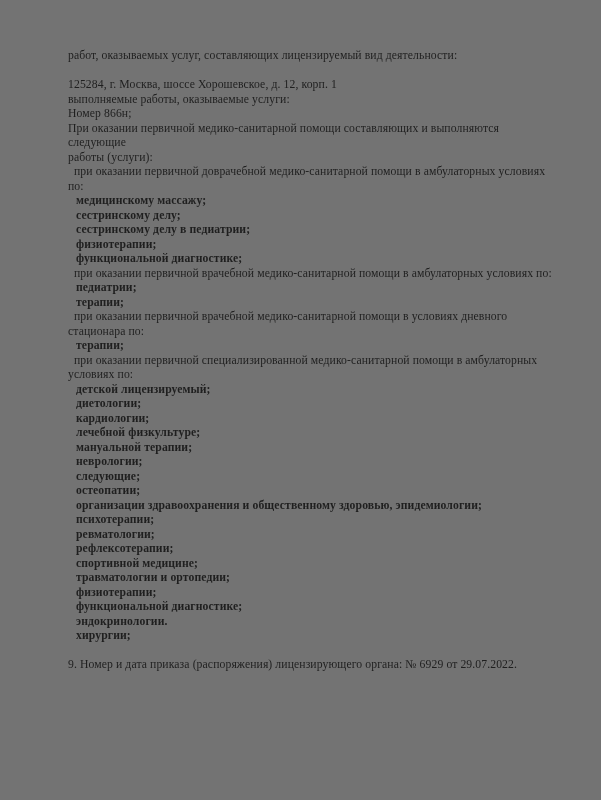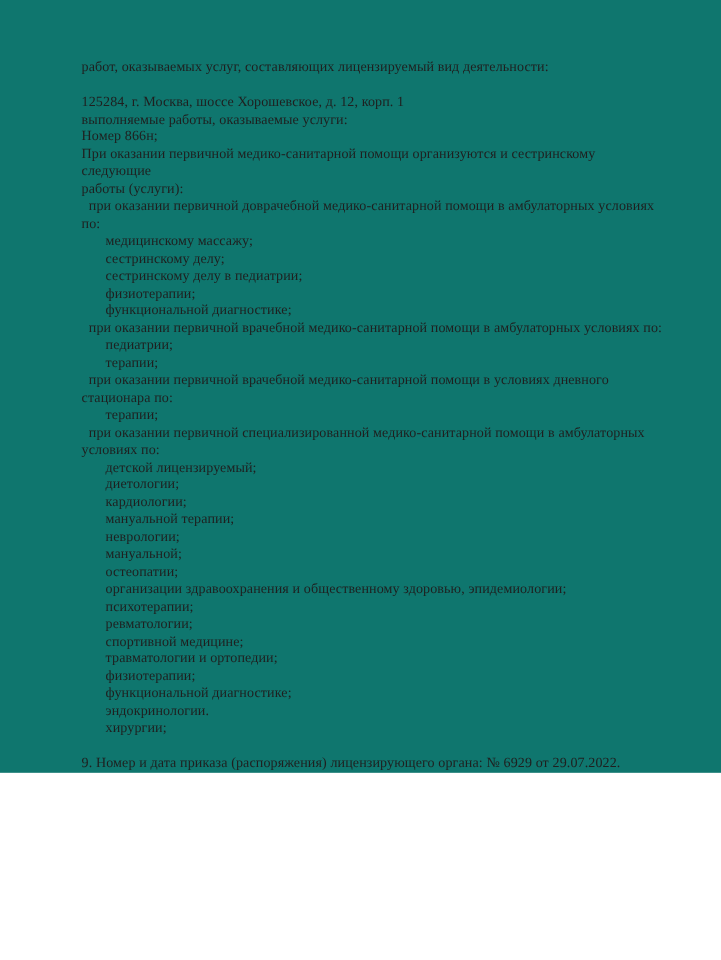--- a/index.html
+++ b/index.html
@@ -16,8 +16,8 @@
   .page {
     position: relative;
     width: 601px;
-    height: 644px;
-    background: #0f766e;
+    height: 800px;
+    background: #737373;
   }
   .doc {
     position: absolute;

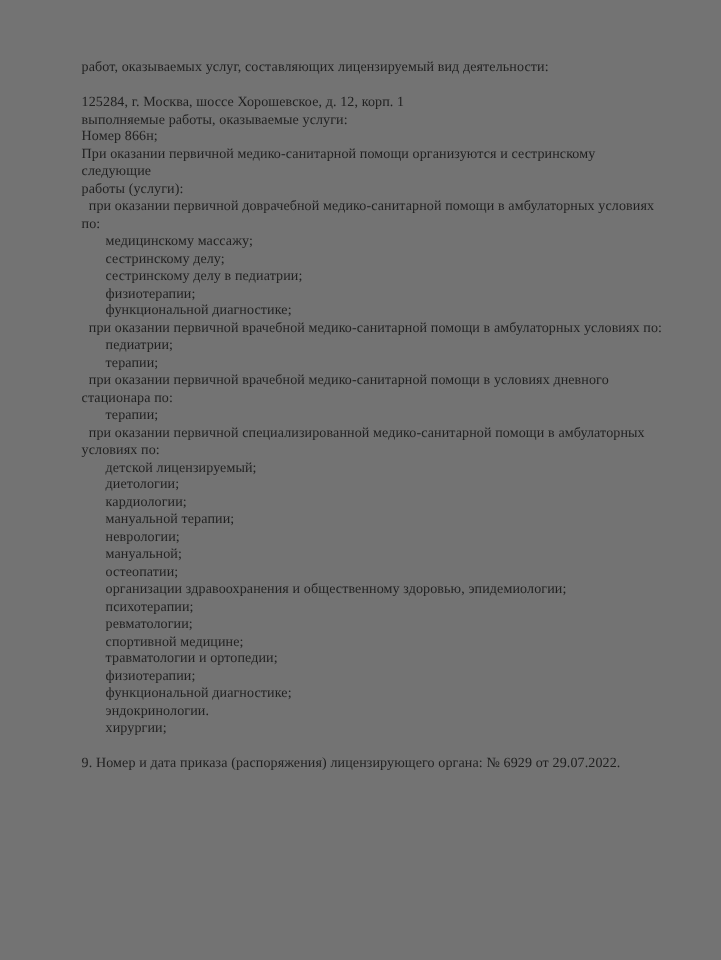--- a/index.html
+++ b/index.html
@@ -62,7 +62,7 @@
 
     <div class="line">Номер 866н;</div>
 
-    <div class="paragraph">При оказании первичной медико-санитарной помощи организуются и сестринскому следующие
+    <div class="paragraph">При оказании первичной медико-санитарной помощи составляющих и выполняются следующие
 работы (услуги):</div>
 
     <div>

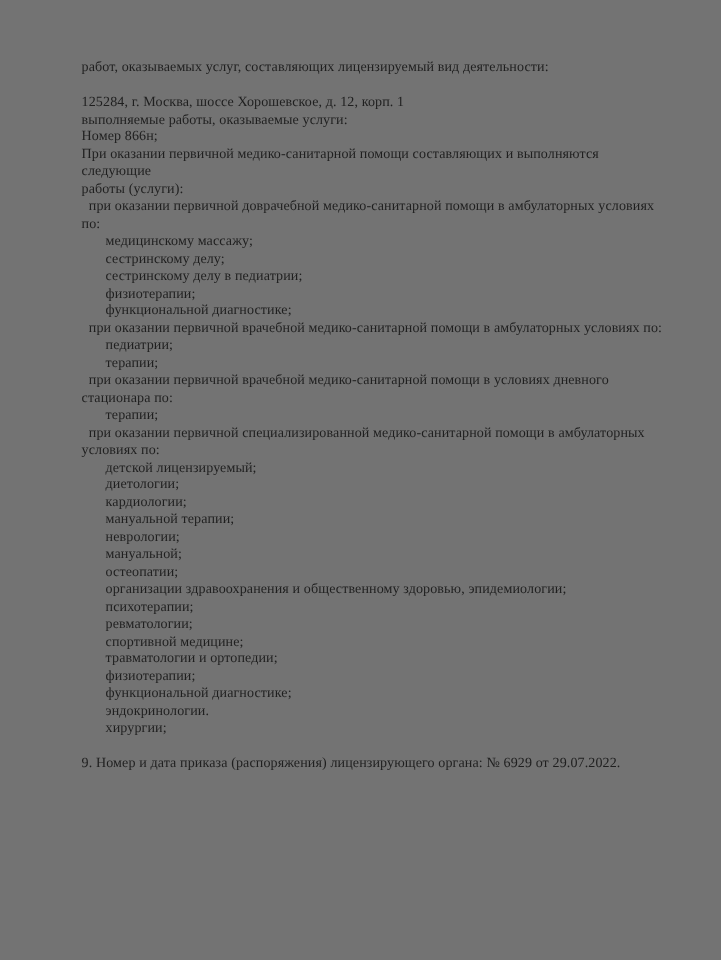--- a/index.html
+++ b/index.html
@@ -40,7 +40,8 @@
     text-indent: 6px;
   }
   .service-item {
-    margin-left: 20px;
+    margin-left: 8px;
+    font-weight: bold;
   }
   .gap {
     height: 14.5px;

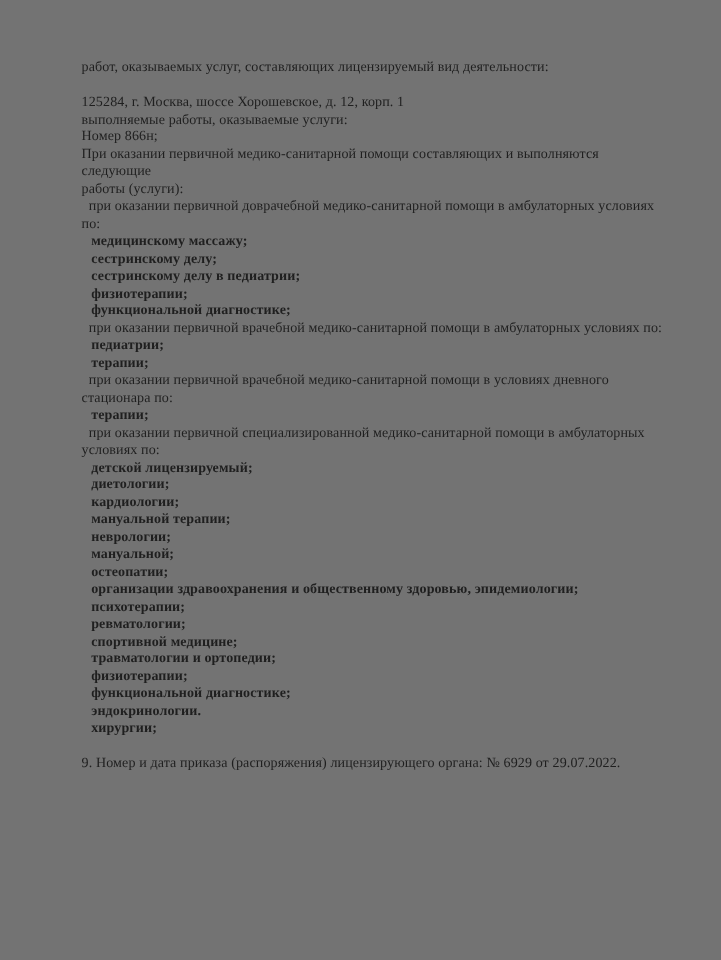--- a/index.html
+++ b/index.html
@@ -85,6 +85,7 @@
         <div class="service-item">детской лицензируемый;</div>
         <div class="service-item">диетологии;</div>
         <div class="service-item">кардиологии;</div>
+        <div class="service-item">лечебной физкультуре;</div>
         <div class="service-item">мануальной терапии;</div>
         <div class="service-item">неврологии;</div>
         <div class="service-item">мануальной;</div>

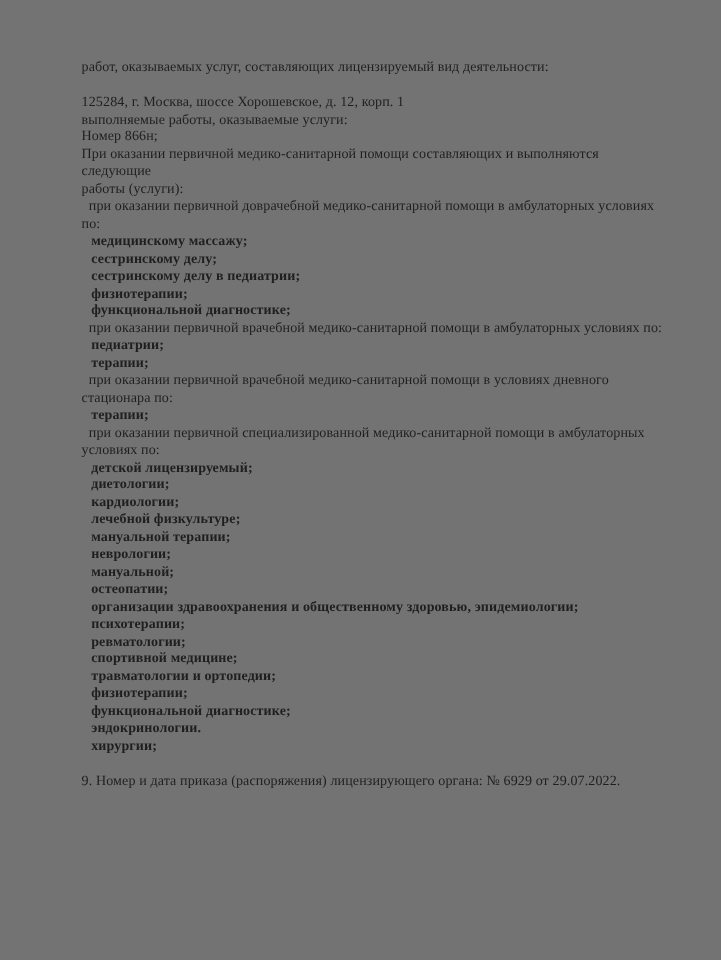--- a/index.html
+++ b/index.html
@@ -88,7 +88,7 @@
         <div class="service-item">лечебной физкультуре;</div>
         <div class="service-item">мануальной терапии;</div>
         <div class="service-item">неврологии;</div>
-        <div class="service-item">мануальной;</div>
+        <div class="service-item">следующие;</div>
         <div class="service-item">остеопатии;</div>
         <div class="service-item">организации здравоохранения и общественному здоровью, эпидемиологии;</div>
         <div class="service-item">психотерапии;</div>

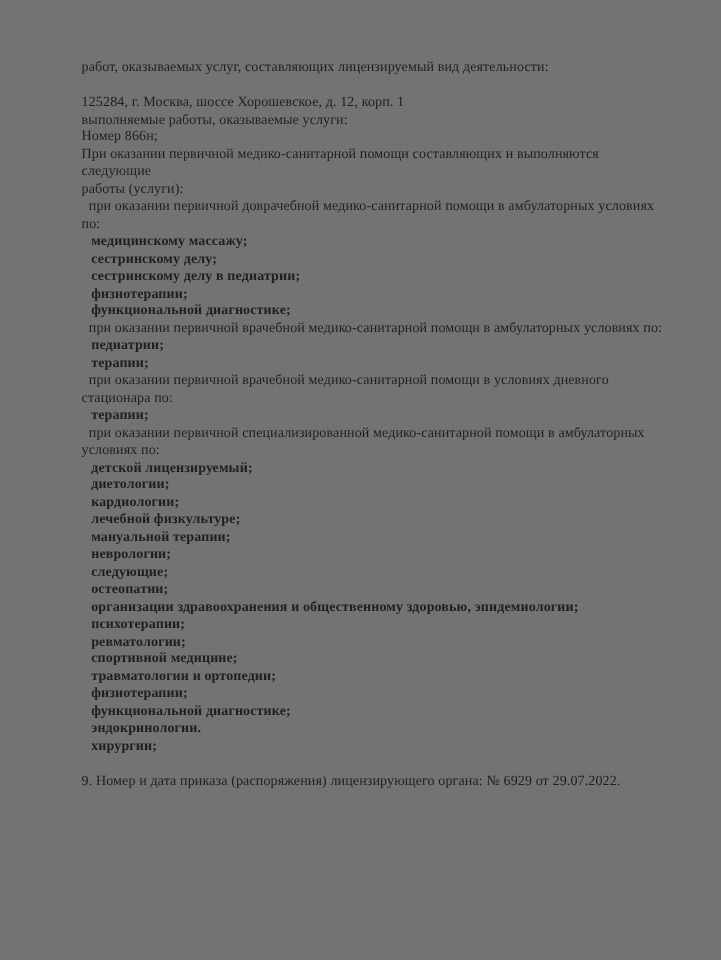--- a/index.html
+++ b/index.html
@@ -93,6 +93,7 @@
         <div class="service-item">организации здравоохранения и общественному здоровью, эпидемиологии;</div>
         <div class="service-item">психотерапии;</div>
         <div class="service-item">ревматологии;</div>
+        <div class="service-item">рефлексотерапии;</div>
         <div class="service-item">спортивной медицине;</div>
         <div class="service-item">травматологии и ортопедии;</div>
         <div class="service-item">физиотерапии;</div>

